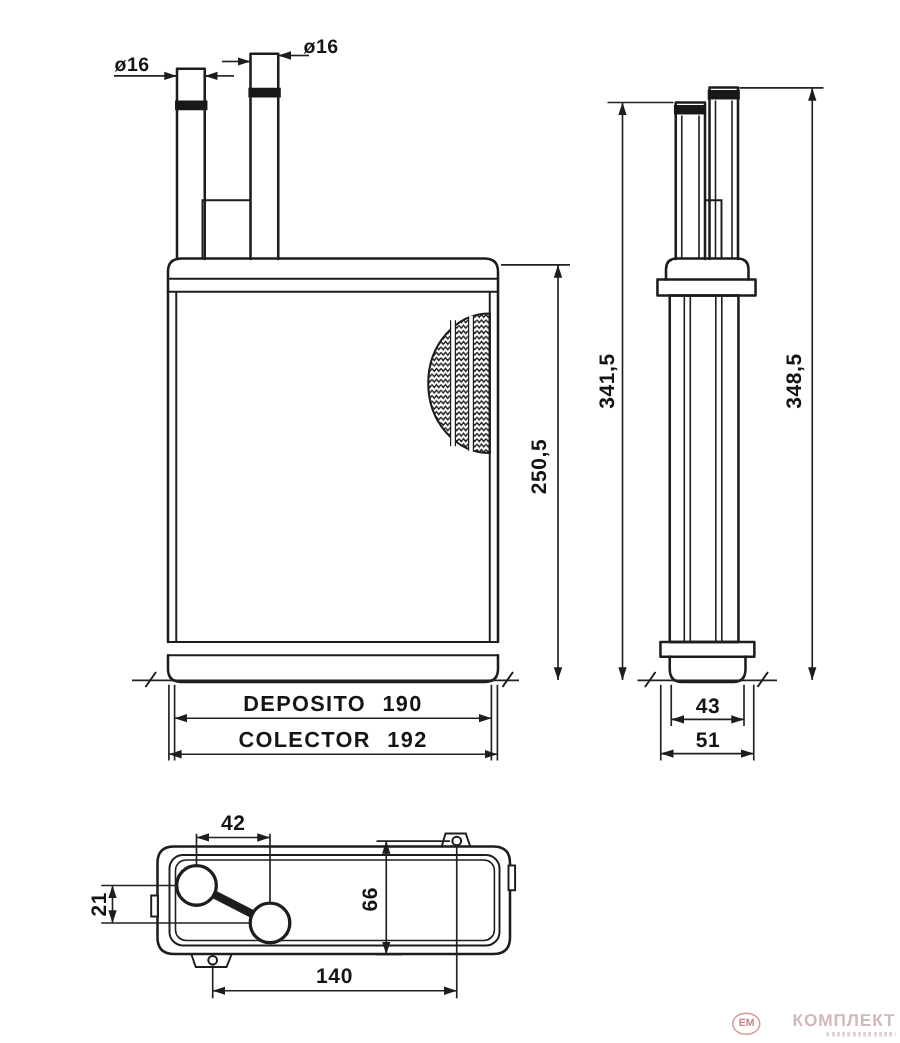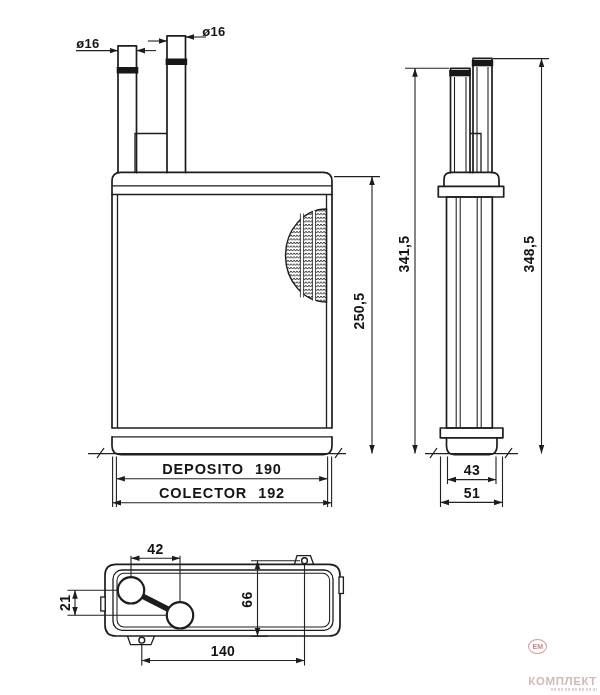--- a/index.html
+++ b/index.html
@@ -19,7 +19,7 @@
   .t14{font-size:14px;letter-spacing:.4px;}
   .t15{font-size:14.5px;letter-spacing:.9px;word-spacing:6px;}
   
-  .watermark{position:absolute;right:3px;bottom:4px;display:flex;align-items:flex-start;gap:21px;opacity:.8;flex-direction:column;}
+  .watermark{position:absolute;right:3px;bottom:4px;display:flex;align-items:flex-start;gap:21px;opacity:.8;}
   .wm-oval{flex:0 0 auto;width:17px;height:13px;border:1.6px solid #c98383;border-radius:50%;
            display:flex;align-items:center;justify-content:center;
            color:#bb6666;font-weight:700;font-size:7px;letter-spacing:0;}

